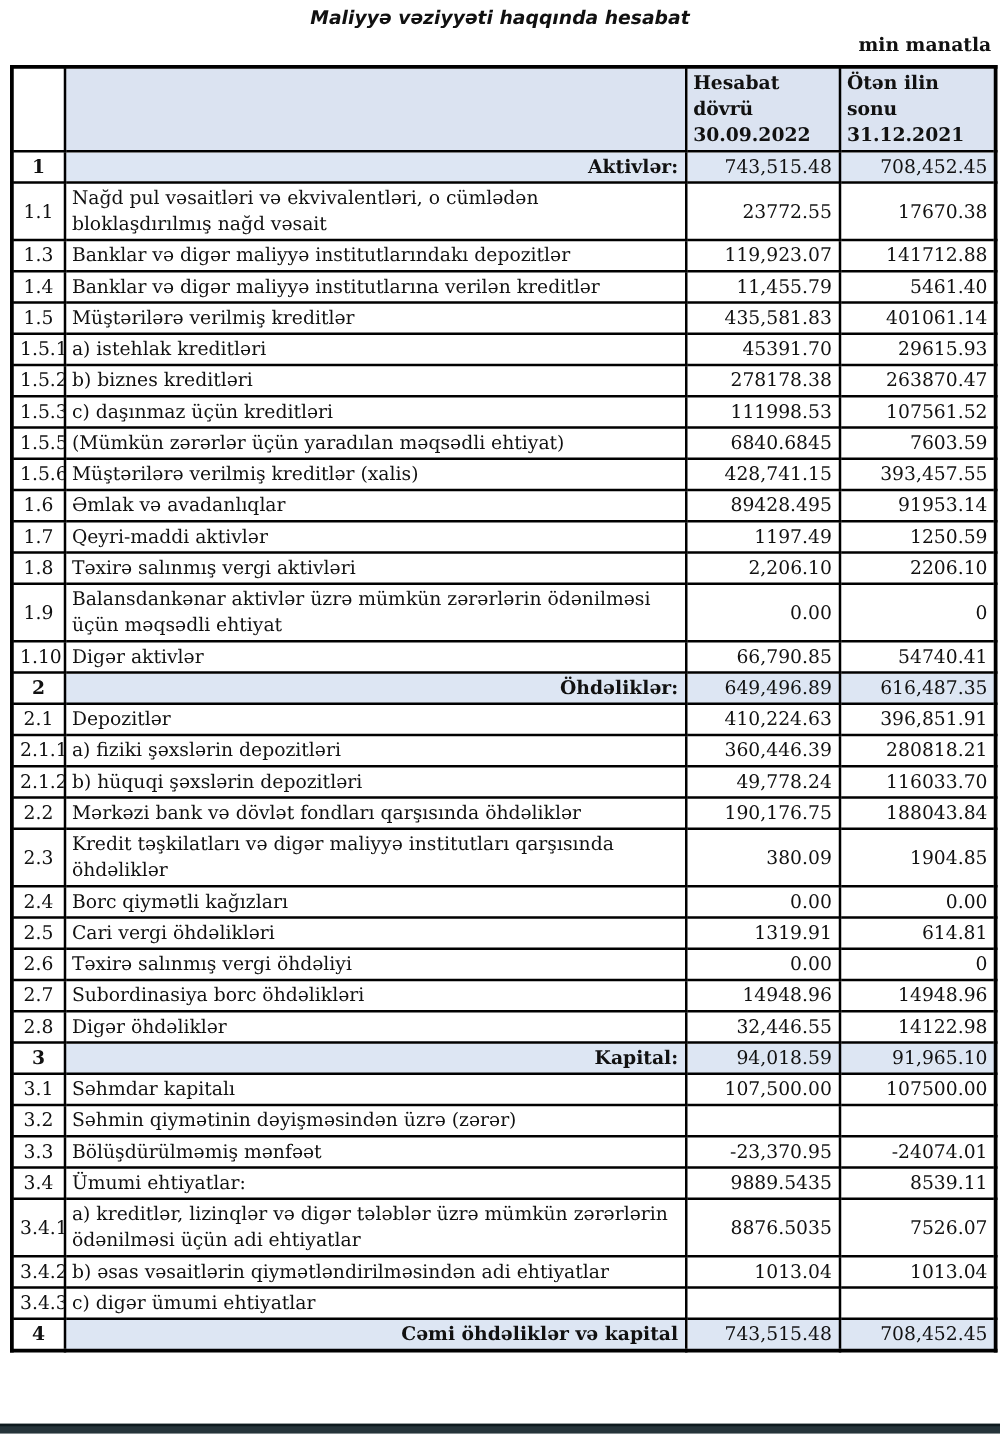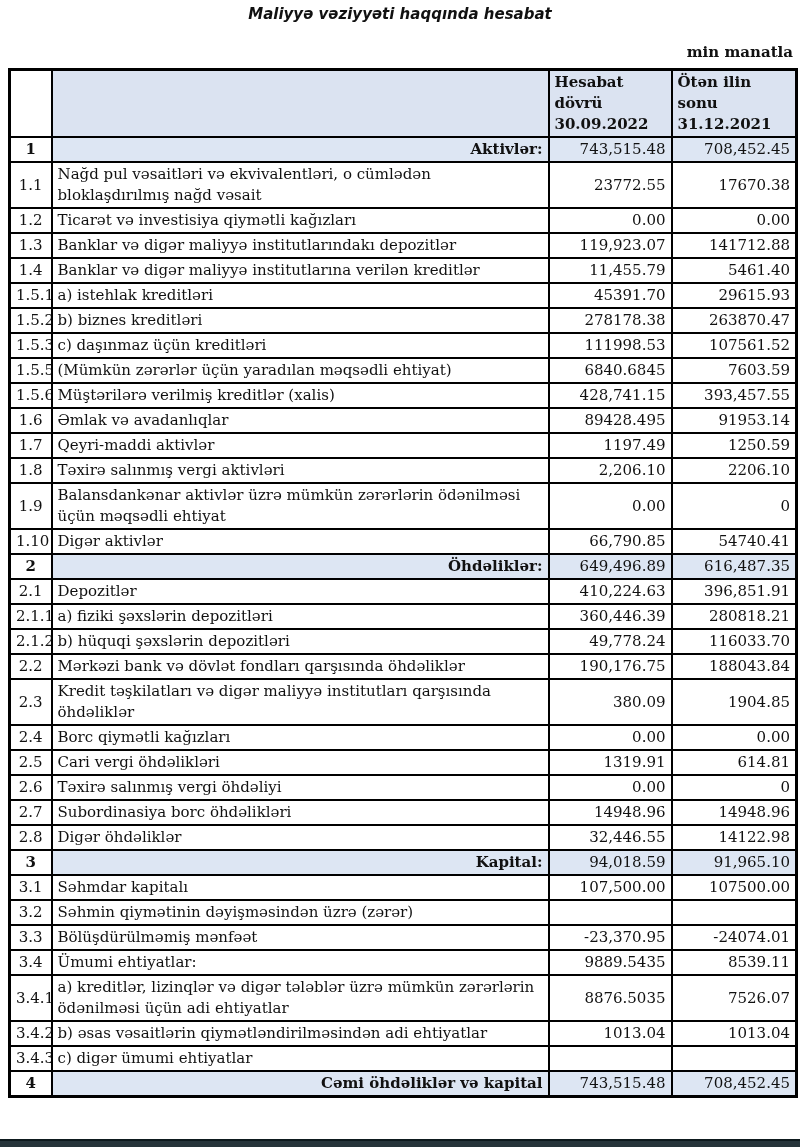--- a/index.html
+++ b/index.html
@@ -33,7 +33,7 @@
     font-weight: bold;
     font-size: 15px;
     line-height: 18px;
-    margin-top: 20px;
+    margin-top: 4px;
     margin-bottom: 7px;
     padding-right: 7px;
   }

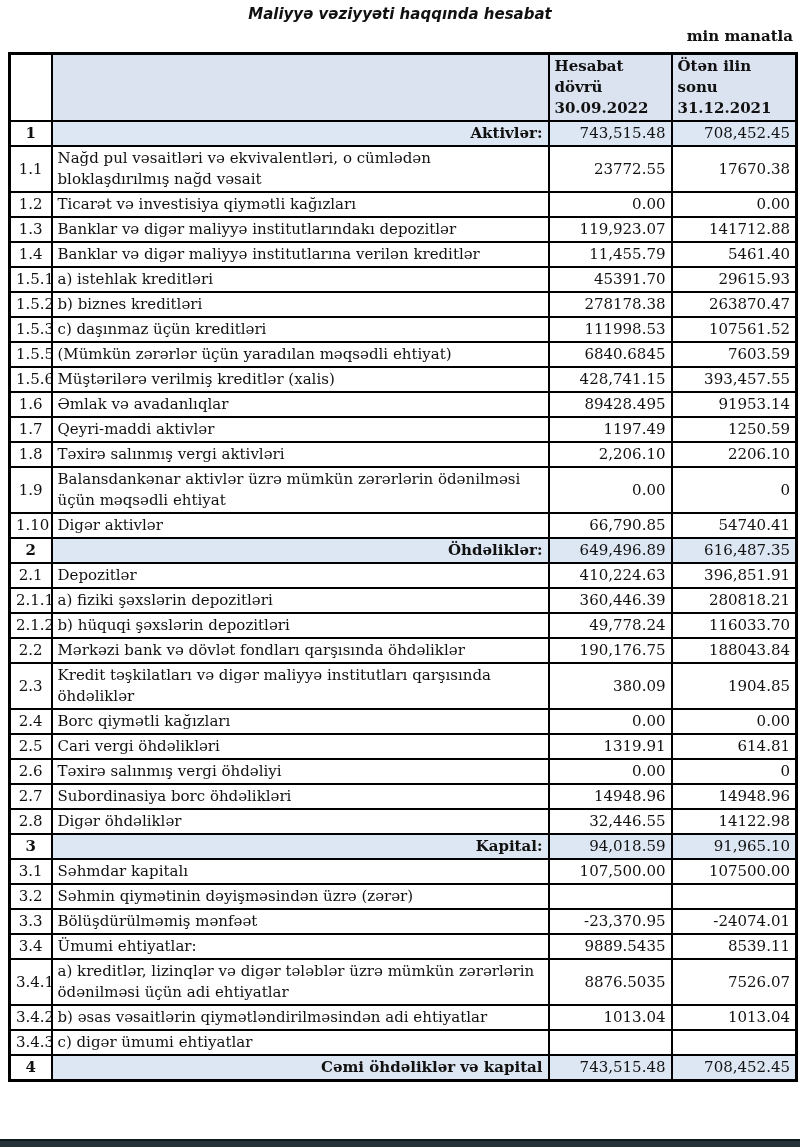--- a/index.html
+++ b/index.html
@@ -117,12 +117,6 @@
           <td class="val">17670.38</td>
         </tr>
         <tr>
-          <td class="num">1.2</td>
-          <td class="desc">Ticarət və investisiya qiymətli kağızları</td>
-          <td class="val">0.00</td>
-          <td class="val">0.00</td>
-        </tr>
-        <tr>
           <td class="num">1.3</td>
           <td class="desc">Banklar və digər maliyyə institutlarındakı depozitlər</td>
           <td class="val">119,923.07</td>

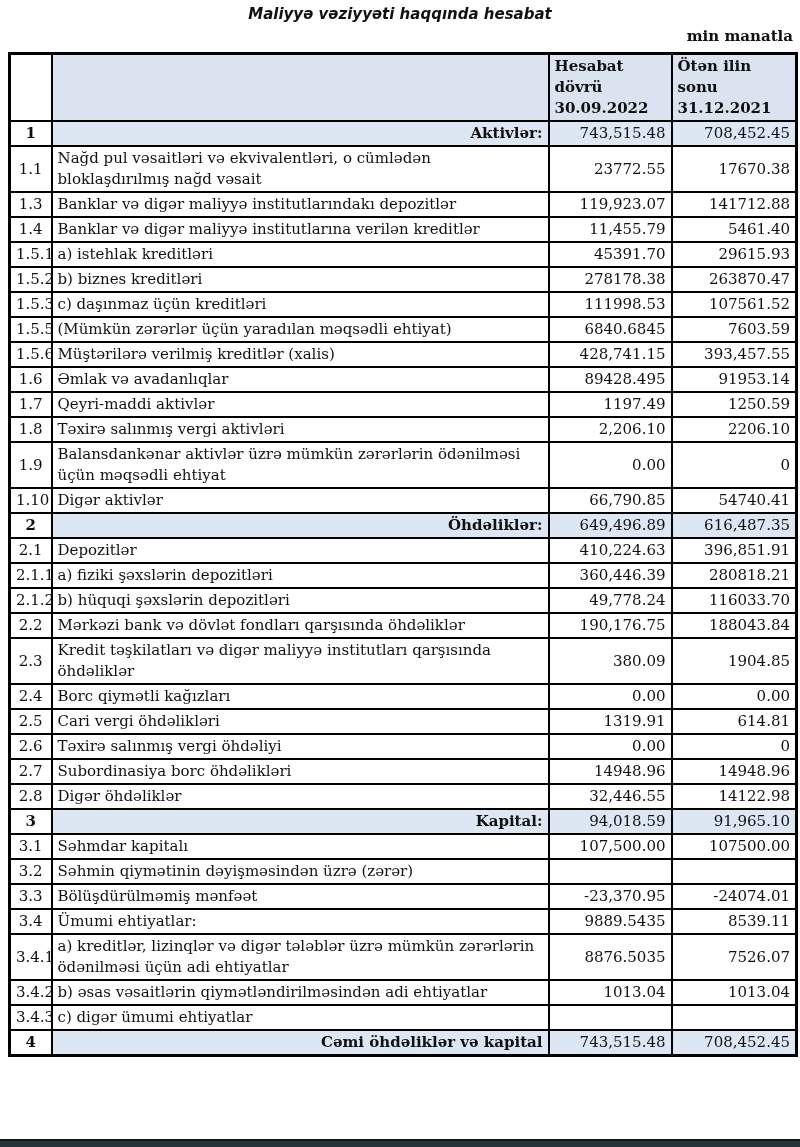--- a/index.html
+++ b/index.html
@@ -129,6 +129,12 @@
           <td class="val">5461.40</td>
         </tr>
         <tr>
+          <td class="num">1.5</td>
+          <td class="desc">Müştərilərə verilmiş kreditlər</td>
+          <td class="val">435,581.83</td>
+          <td class="val">401061.14</td>
+        </tr>
+        <tr>
           <td class="num">1.5.1</td>
           <td class="desc">a) istehlak kreditləri</td>
           <td class="val">45391.70</td>

